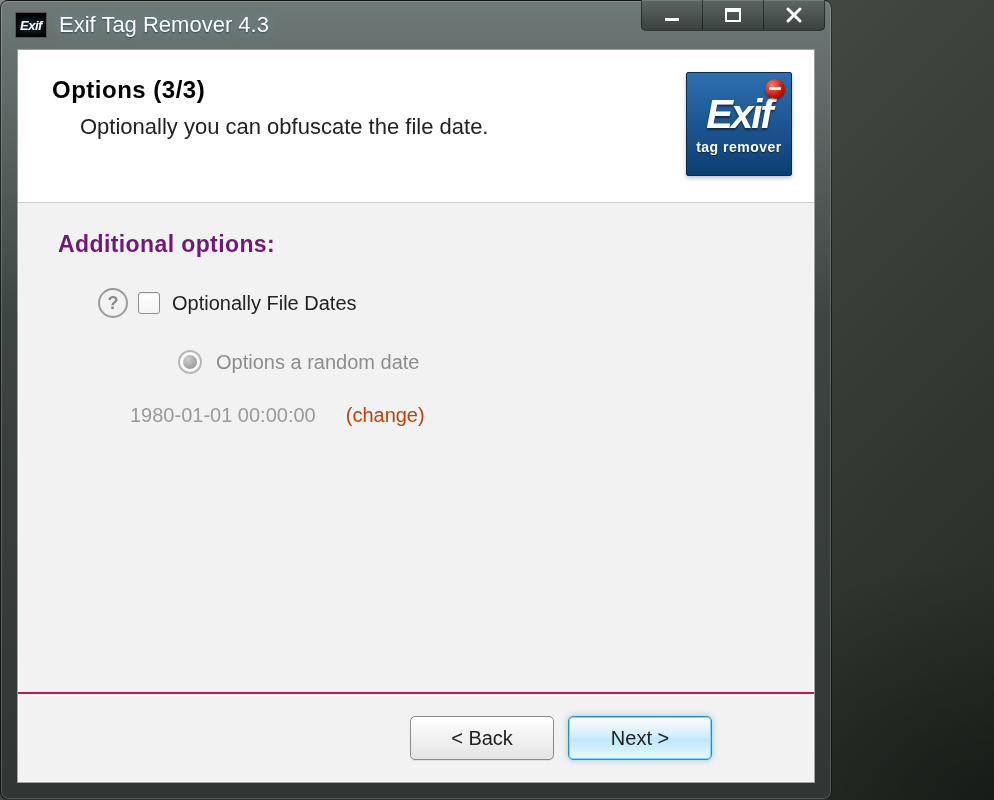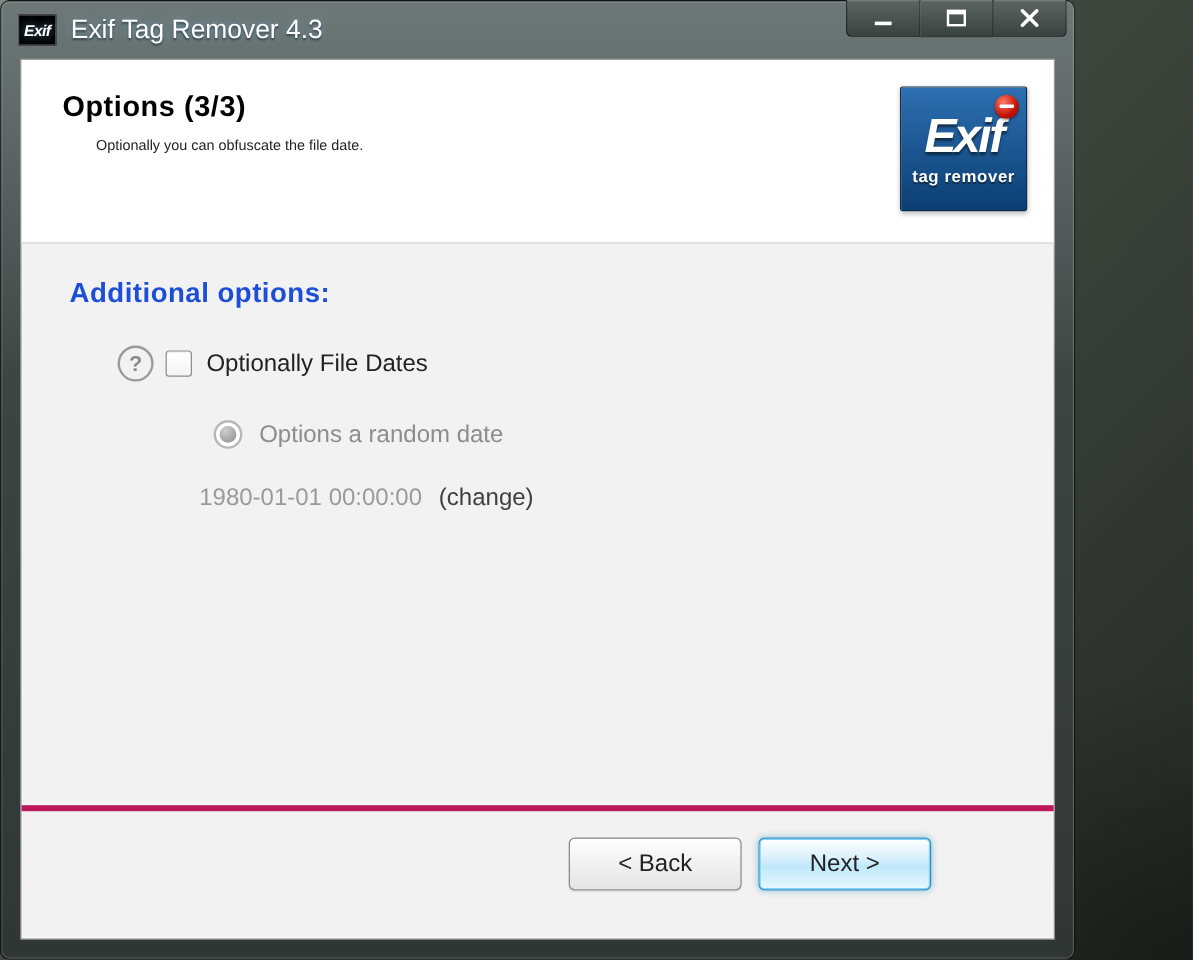--- a/index.html
+++ b/index.html
@@ -26,7 +26,7 @@
     position: absolute;
     left: 0;
     top: 0;
-    width: 896px;
+    width: 832px;
     height: 800px;
     box-sizing: border-box;
     border: 1px solid rgba(0,0,0,.6);

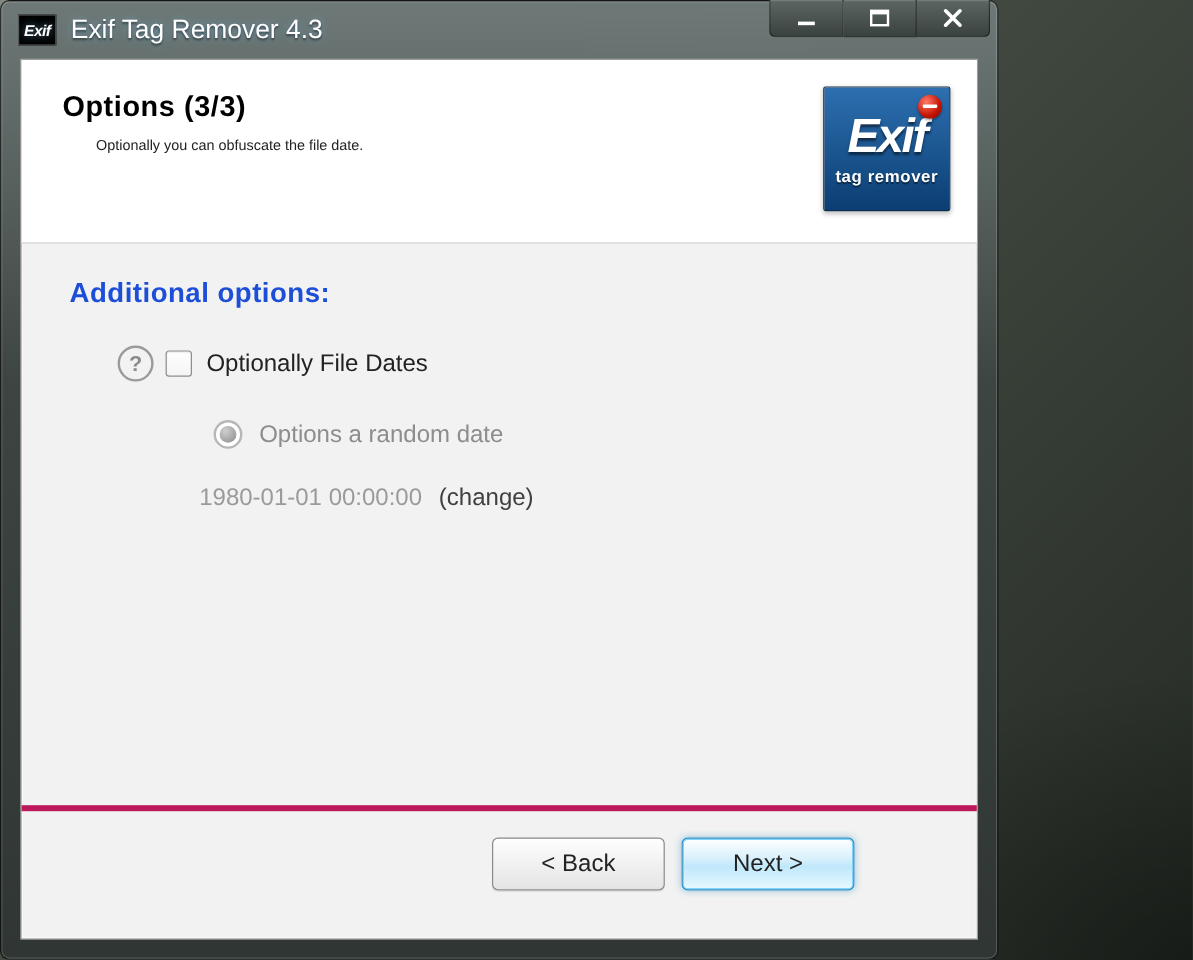--- a/index.html
+++ b/index.html
@@ -95,7 +95,7 @@
     letter-spacing:.5px;
   }
   .header-sub {
-    font-size:12px; color:#222;
+    font-size:22px; color:#222;
     margin-left:28px;
   }
 

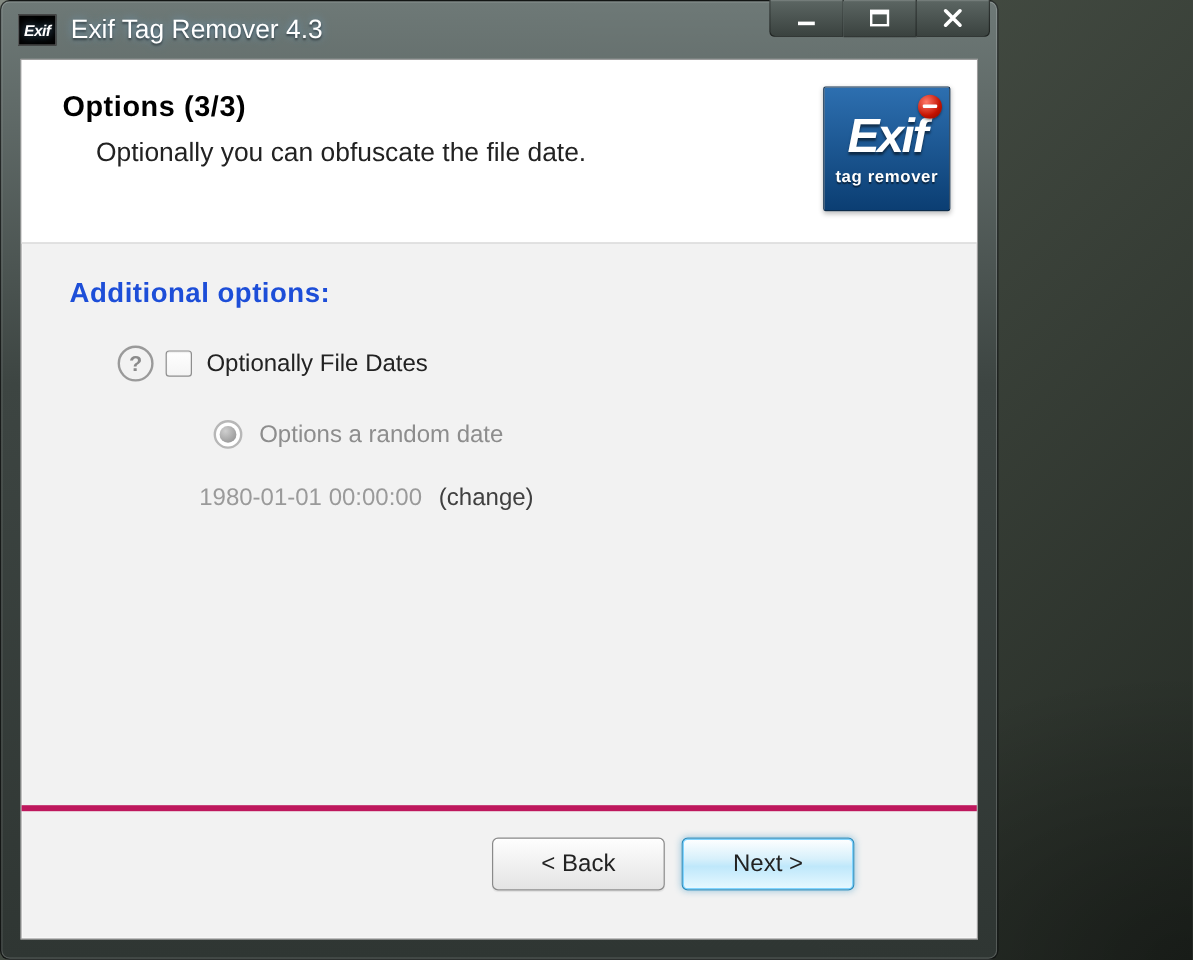--- a/index.html
+++ b/index.html
@@ -141,7 +141,7 @@
     color:#222;
   }
   .section-title {
-    font-size:23px; font-weight:700; color:#1d4ed8;
+    font-size:23px; font-weight:700; color:#701a75;
     margin-bottom:30px;
     font-family: Tahoma, "Segoe UI", Arial;
     letter-spacing:.4px;

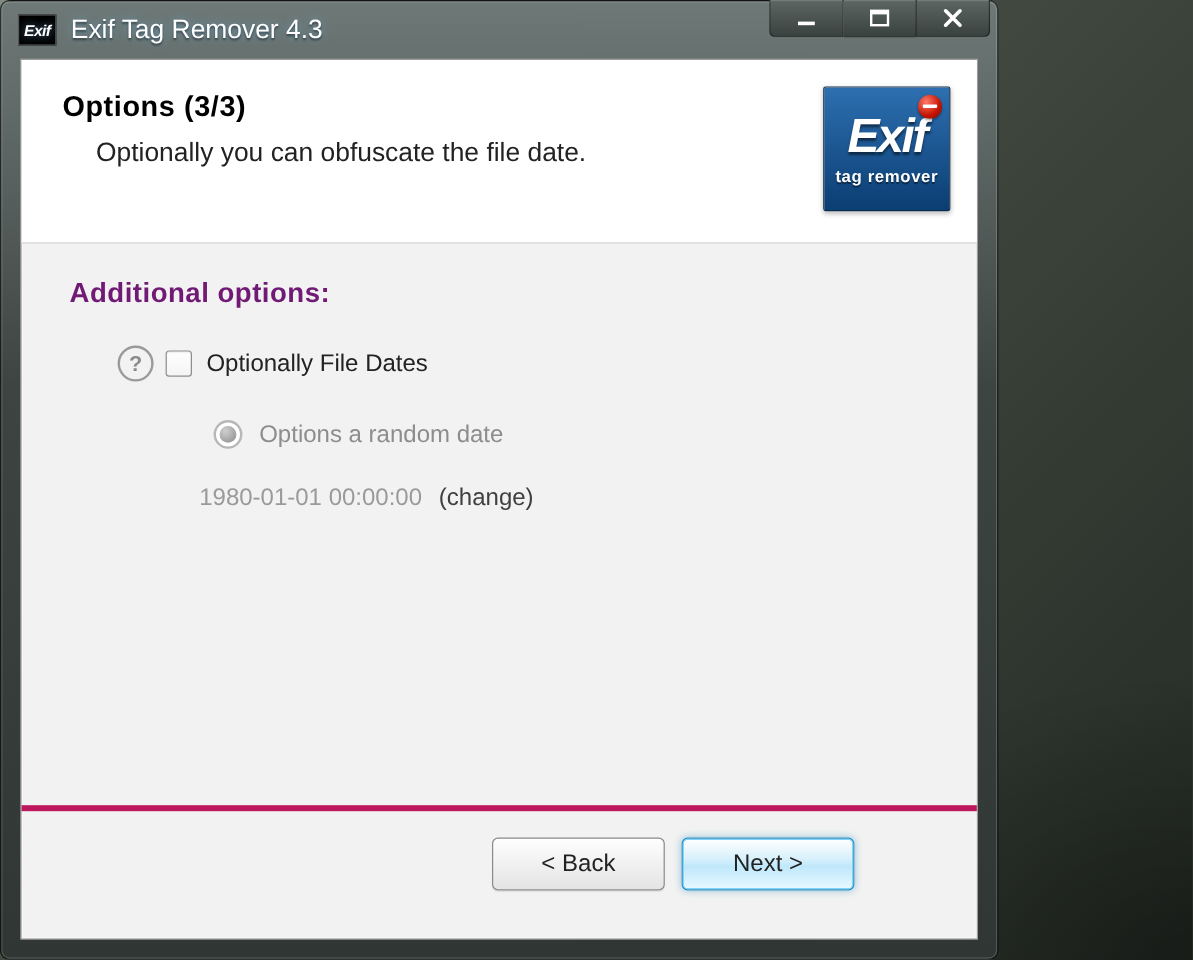--- a/index.html
+++ b/index.html
@@ -150,7 +150,7 @@
   .row { display:flex; align-items:center; }
   .row.main { margin-left:40px; margin-bottom:32px; }
   .row.sub  { margin-left:120px; margin-bottom:30px; color:#8d8d8d; }
-  .row.value{ margin-left:108px; color:#9a9a9a; }
+  .row.value{ margin-left:72px; color:#9a9a9a;gap:16px; }
 
   .help-icon {
     width:26px; height:26px; border-radius:50%;

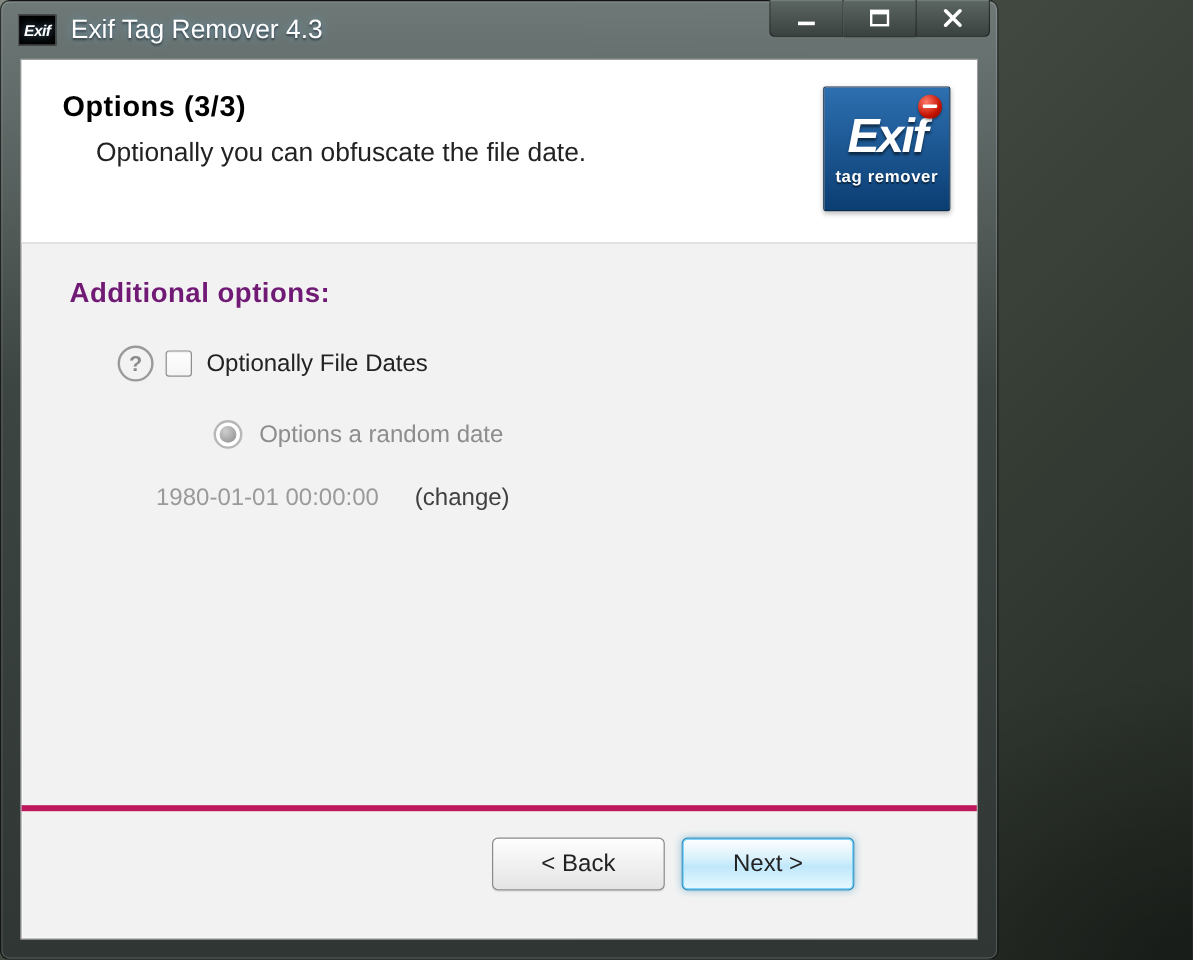--- a/index.html
+++ b/index.html
@@ -185,7 +185,7 @@
     border-radius:50%;
   }
 
-  .change-link { margin-left:14px; color:#404040; }
+  .change-link { margin-left:14px; color:#c2410c; }
 
   
   .footer {

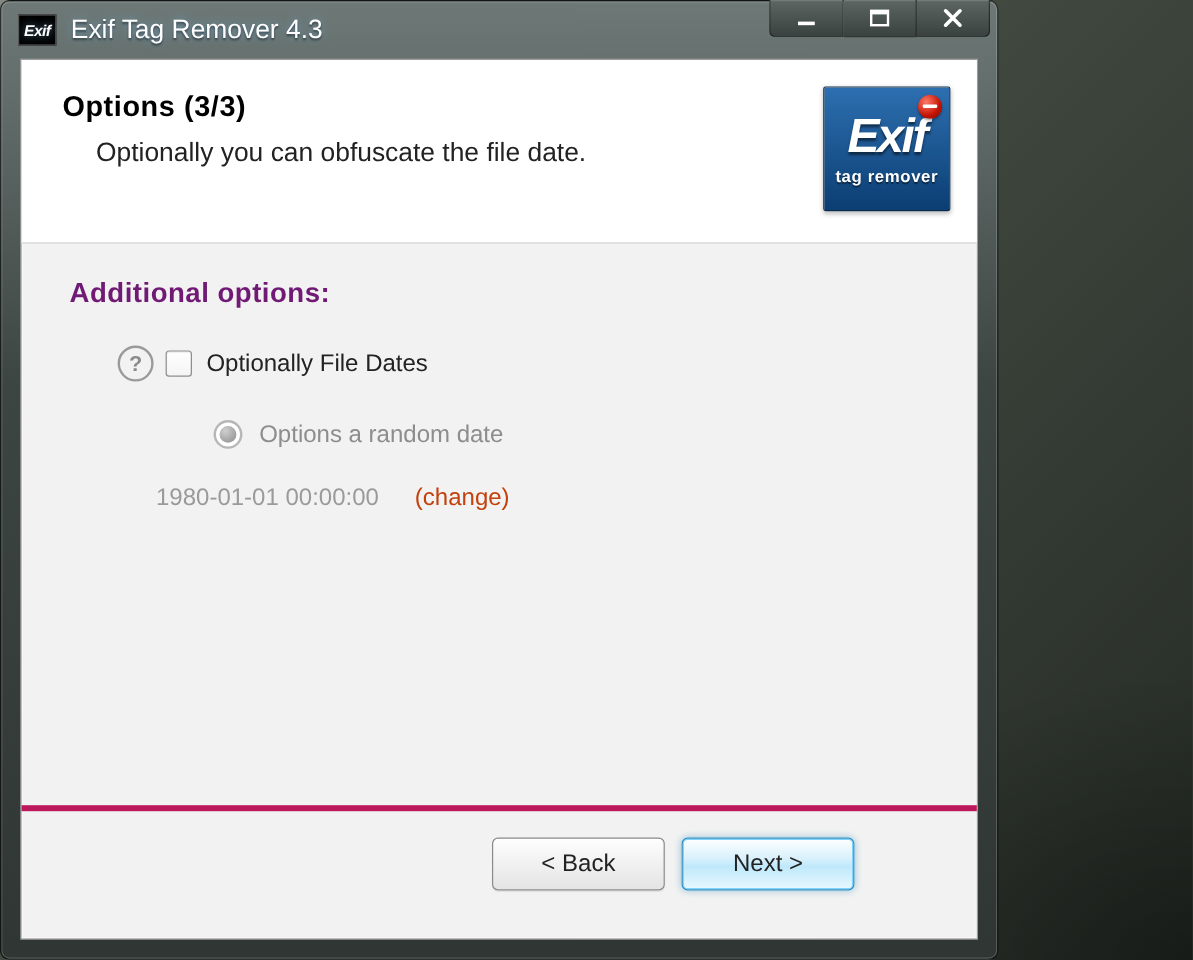--- a/index.html
+++ b/index.html
@@ -189,8 +189,8 @@
 
   
   .footer {
-    border-top:5px solid #be185d;
-    padding:22px 32px 40px;
+    border-top:2px solid #be185d;
+    padding:22px 32px 22px;
     display:flex; justify-content:flex-end; gap:14px;
   }
   .btn {

